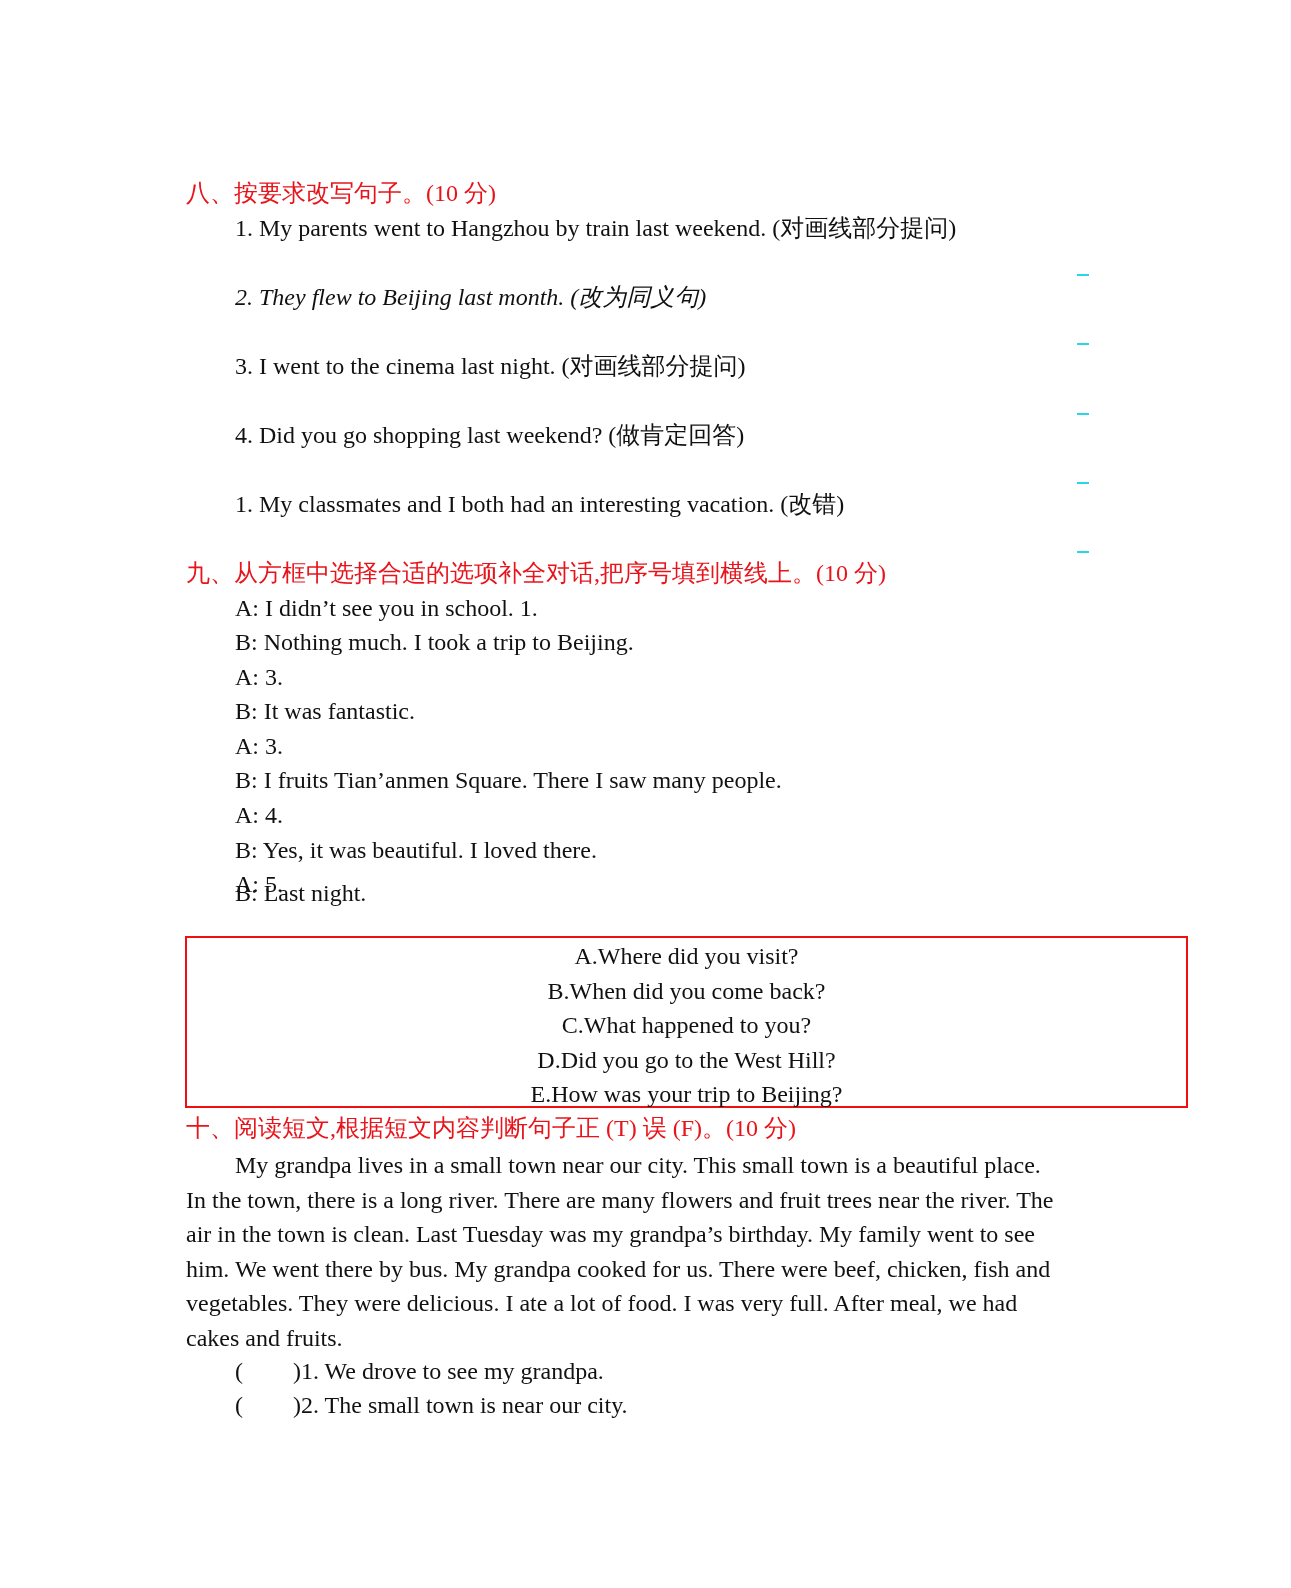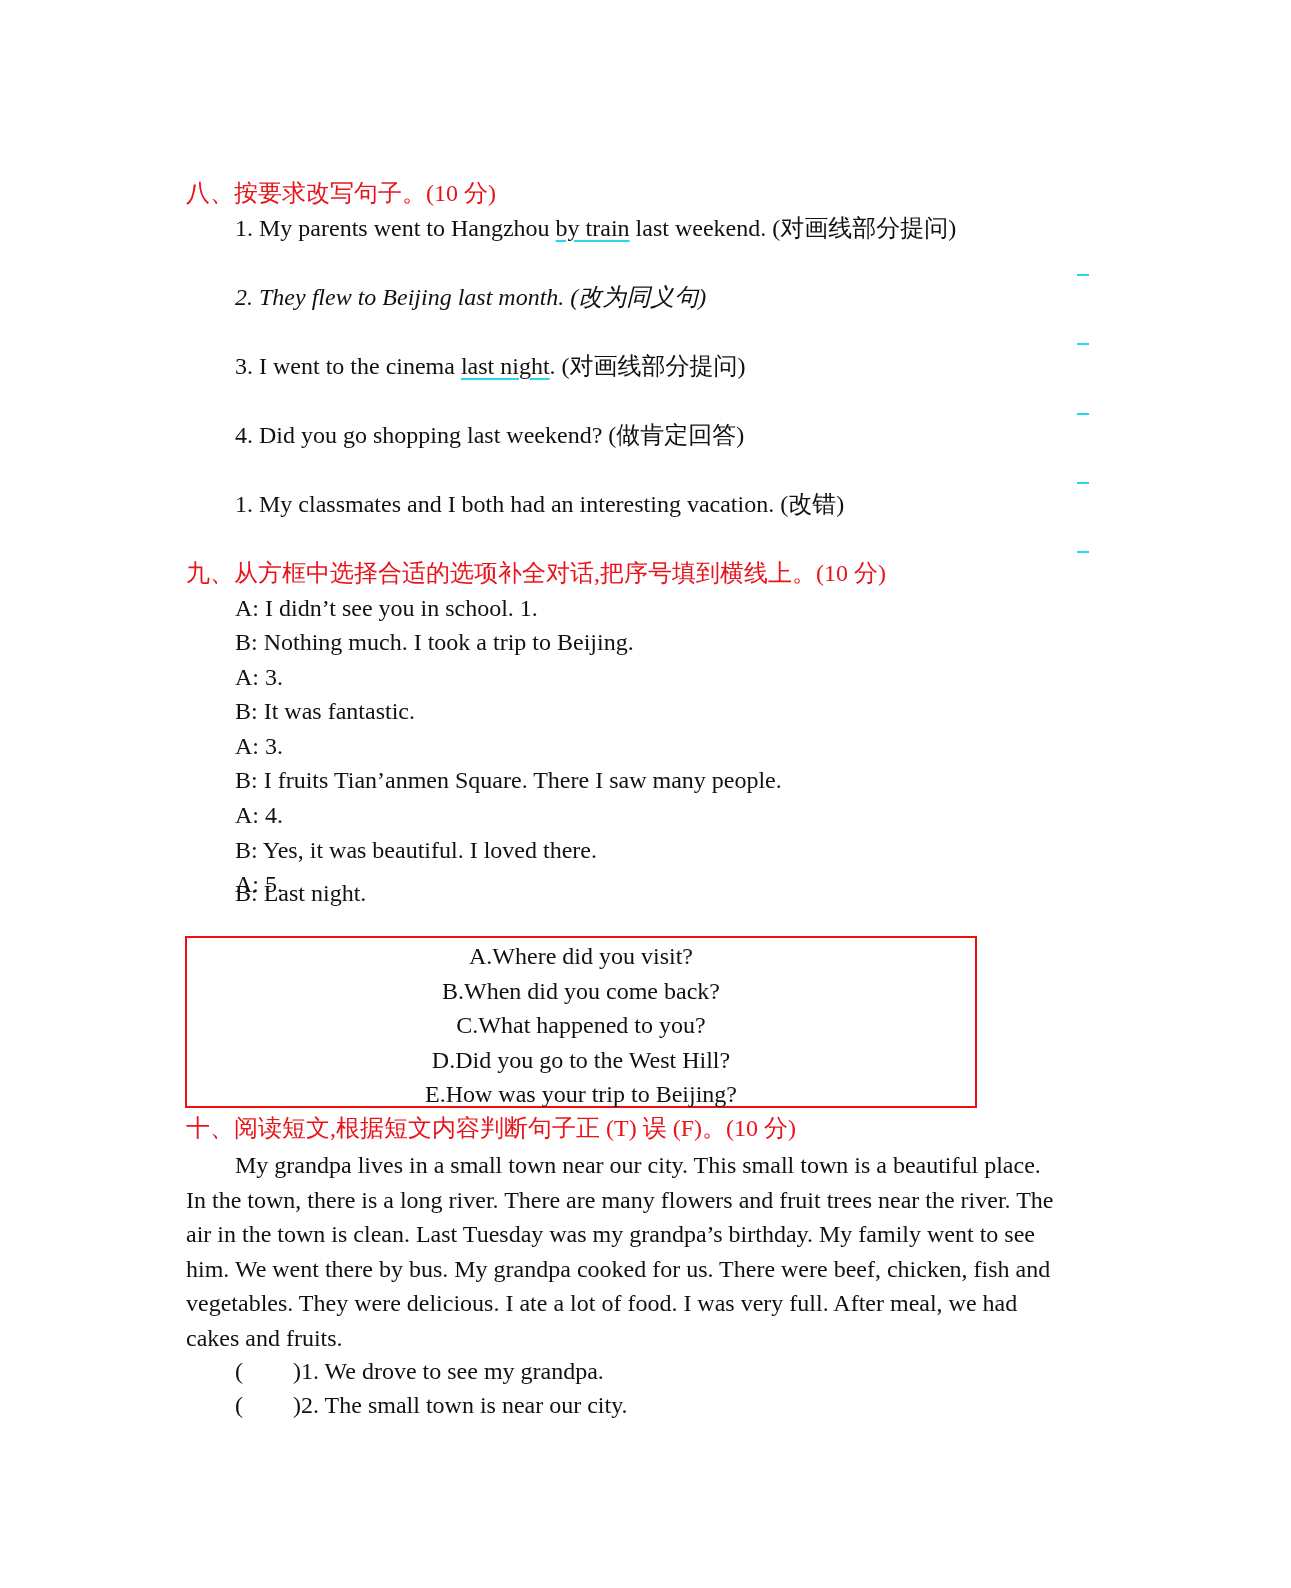--- a/index.html
+++ b/index.html
@@ -8,7 +8,7 @@
   .page { position: absolute; left: 0; top: 0; width: 1291px; height: 1588px; margin-top: 27px; }
   .line { position: absolute; font-size: 24px; line-height: 30px; white-space: nowrap; }
   .red { color: #e8141b; }
-  .ul { text-decoration: underline; text-decoration-color: #27d6e8; text-decoration-thickness: 2px; text-underline-offset: 4px; }
+  .ul { text-decoration-color: #27d6e8; text-decoration-thickness: 2px; text-underline-offset: 4px; }
   .blank-mark { position: absolute; width: 12px; height: 2px; background: #27d6e8; }
   .option-box { position: absolute; left: 185px; top: 909px; width: 792px; height: 172px;
                 border: 2px solid #ee1010; box-sizing: border-box; }

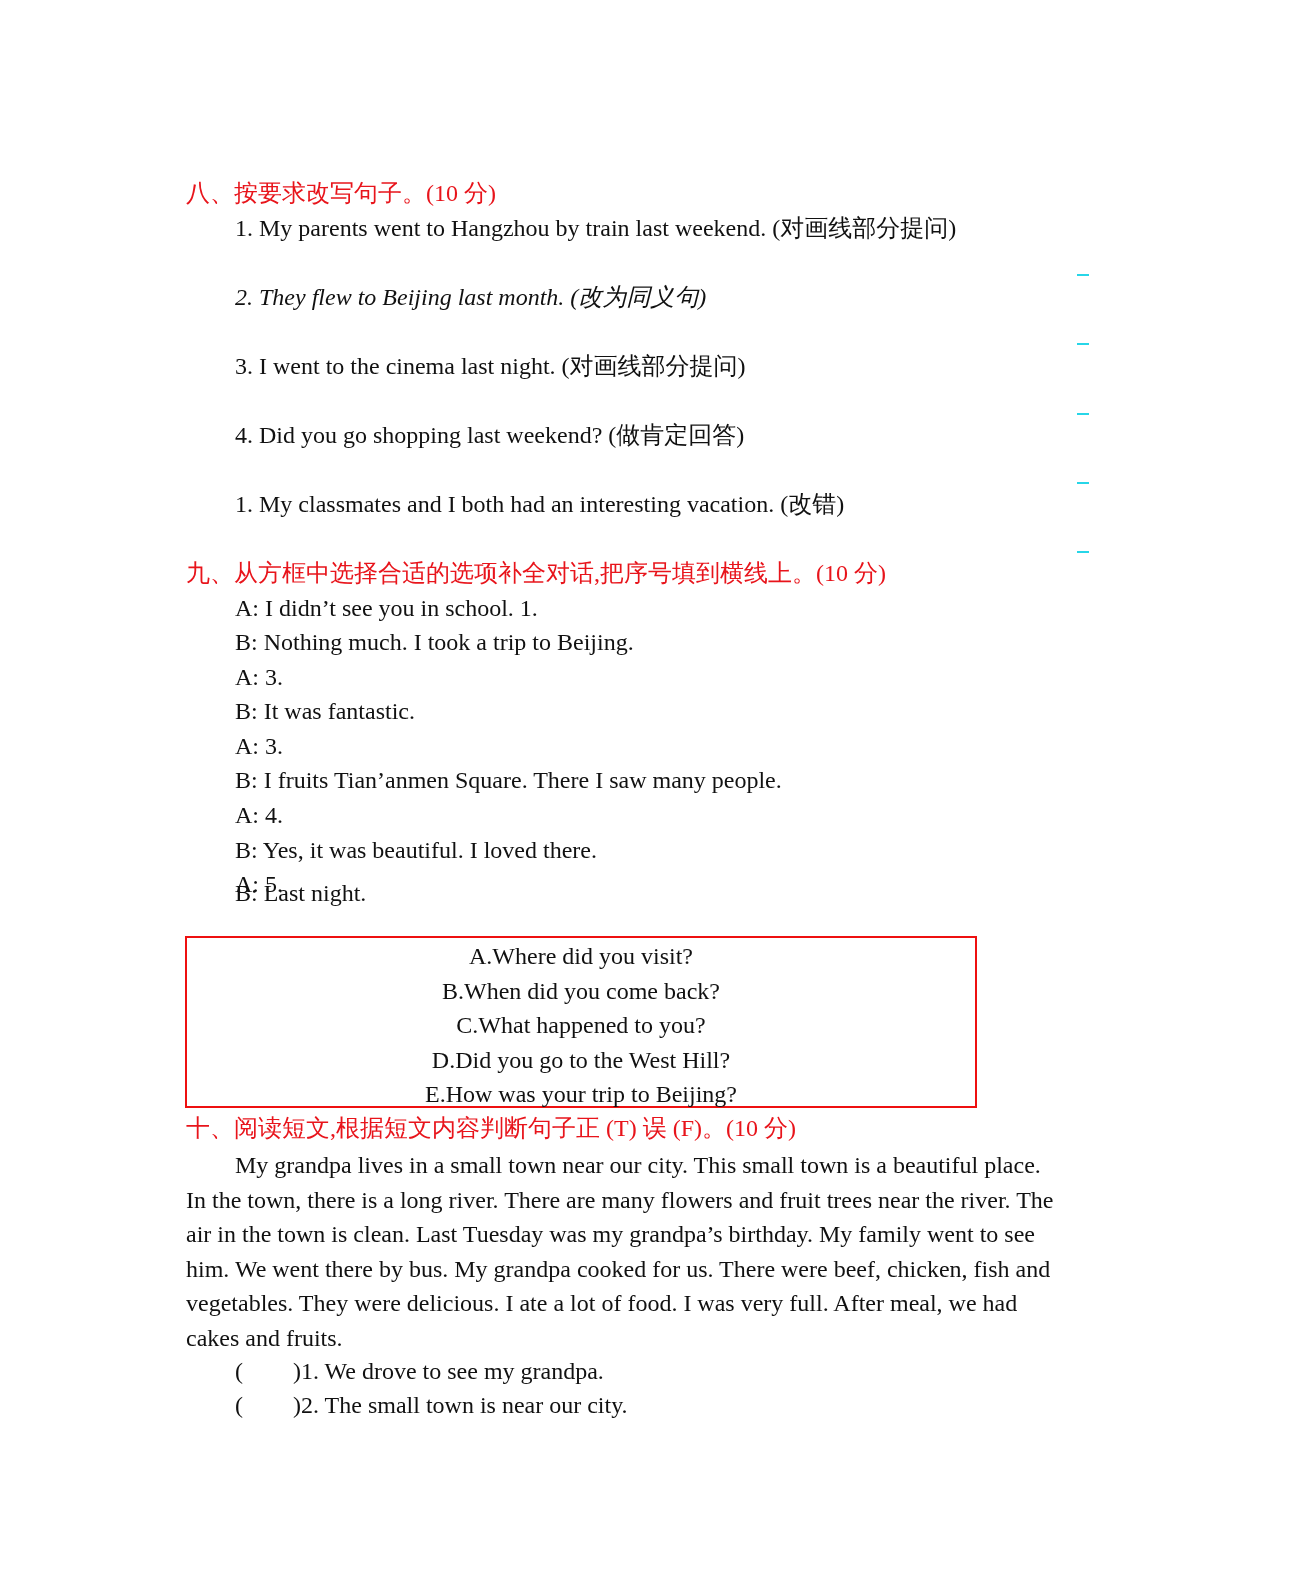--- a/index.html
+++ b/index.html
@@ -10,7 +10,7 @@
   .red { color: #e8141b; }
   .ul { text-decoration-color: #27d6e8; text-decoration-thickness: 2px; text-underline-offset: 4px; }
   .blank-mark { position: absolute; width: 12px; height: 2px; background: #27d6e8; }
-  .option-box { position: absolute; left: 185px; top: 909px; width: 792px; height: 172px;
+  .option-box { position: absolute; left: 185px; top: 909px; width: 1003px; height: 172px;
                 border: 2px solid #ee1010; box-sizing: border-box; }
   .opt { position: absolute; left: 0; width: 100%; text-align: center; font-size: 24px; line-height: 30px; }
   .para { position: absolute; left: 186px; width: 910px; font-size: 24px; line-height: 34.6px; text-align: justify; }

